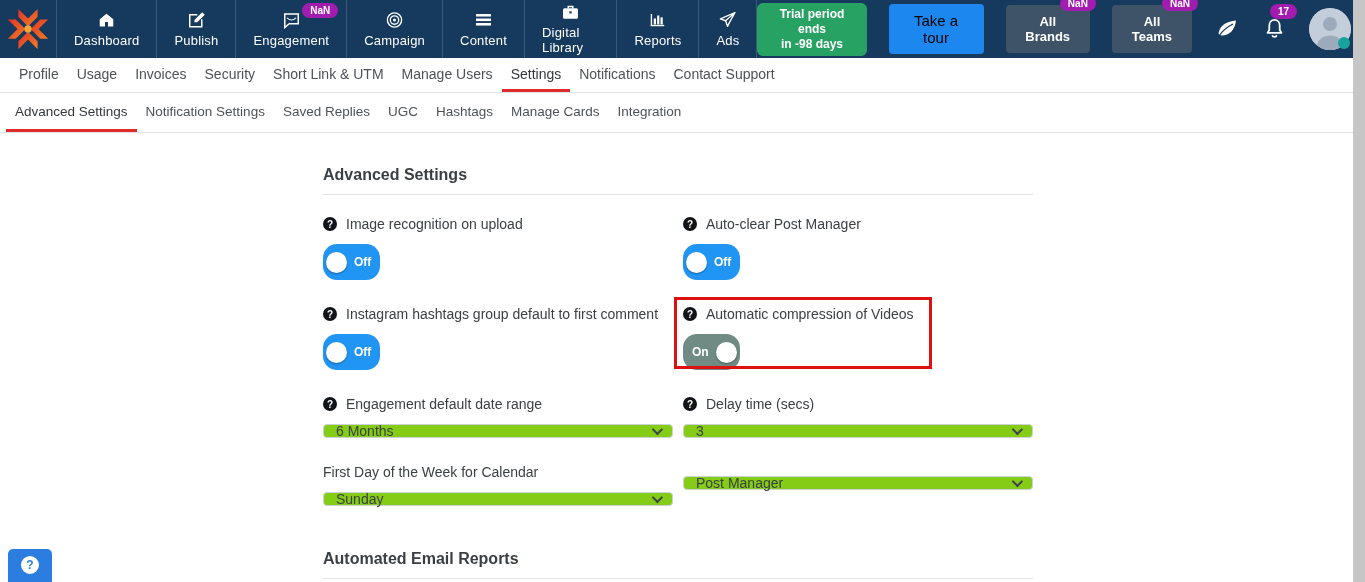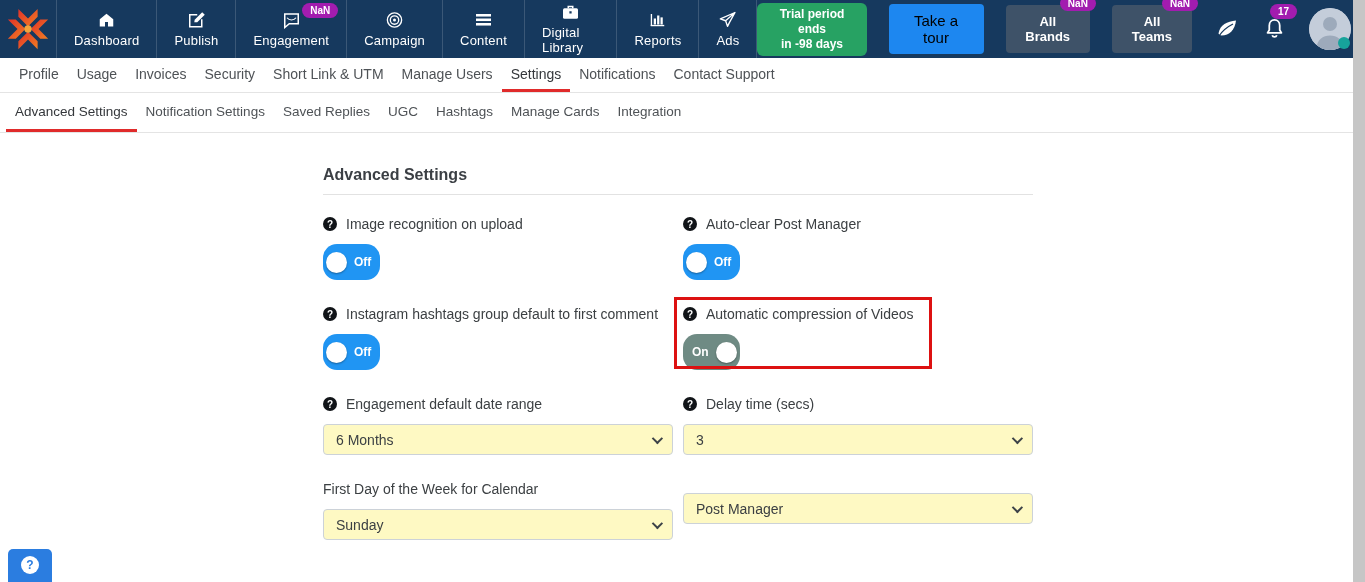--- a/index.html
+++ b/index.html
@@ -66,7 +66,7 @@
   .highlight-box { position:absolute; left:-9px; top:-9px; width:258px; height:72px;
                    border:3px solid #dd1111; pointer-events:none; }
 
-  .select-box { margin-top:12px; height:31px; background:#fef9c3; border:1px solid #ccd2d8; border-radius:4px;
+  .select-box { margin-top:12px; height:14px; background:#84cc16; border:1px solid #ccd2d8; border-radius:4px;
                 display:flex; align-items:center; justify-content:space-between; padding:0 12px;
                 font-size:14px; color:#3c4043; cursor:pointer; }
   .chevron { width:8px; height:8px; border-right:2px solid #3c4248; border-bottom:2px solid #3c4248;

